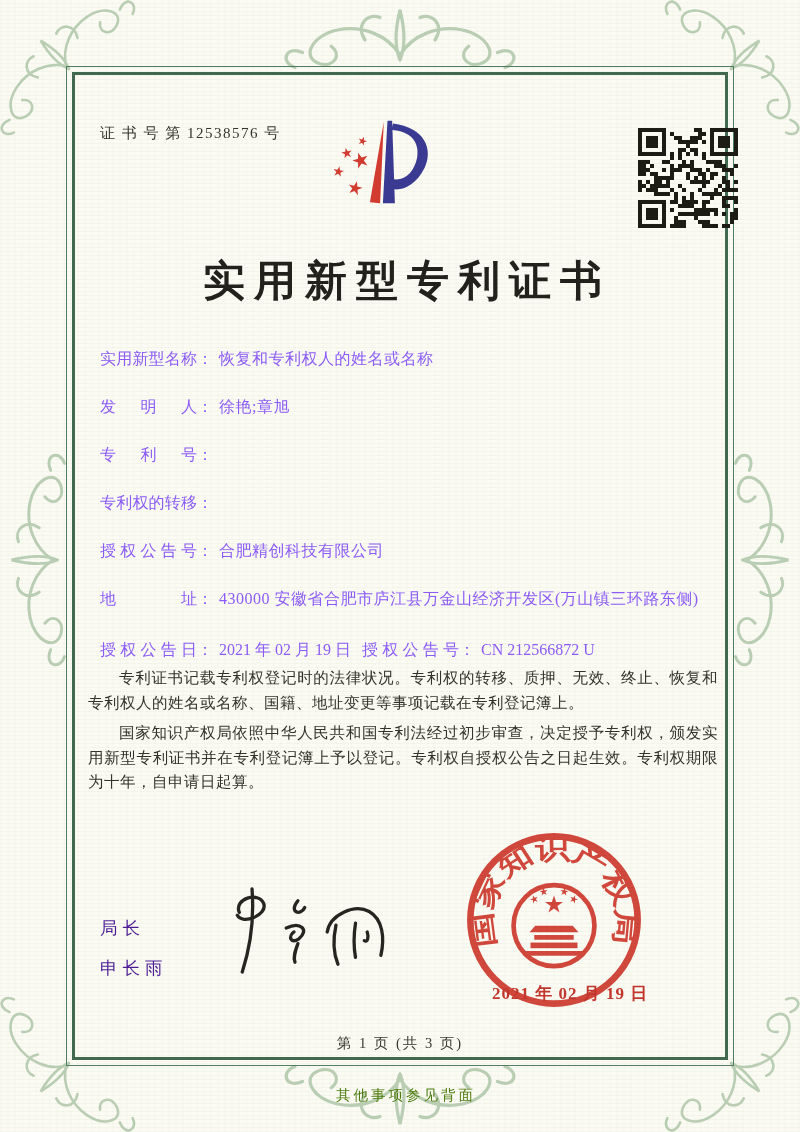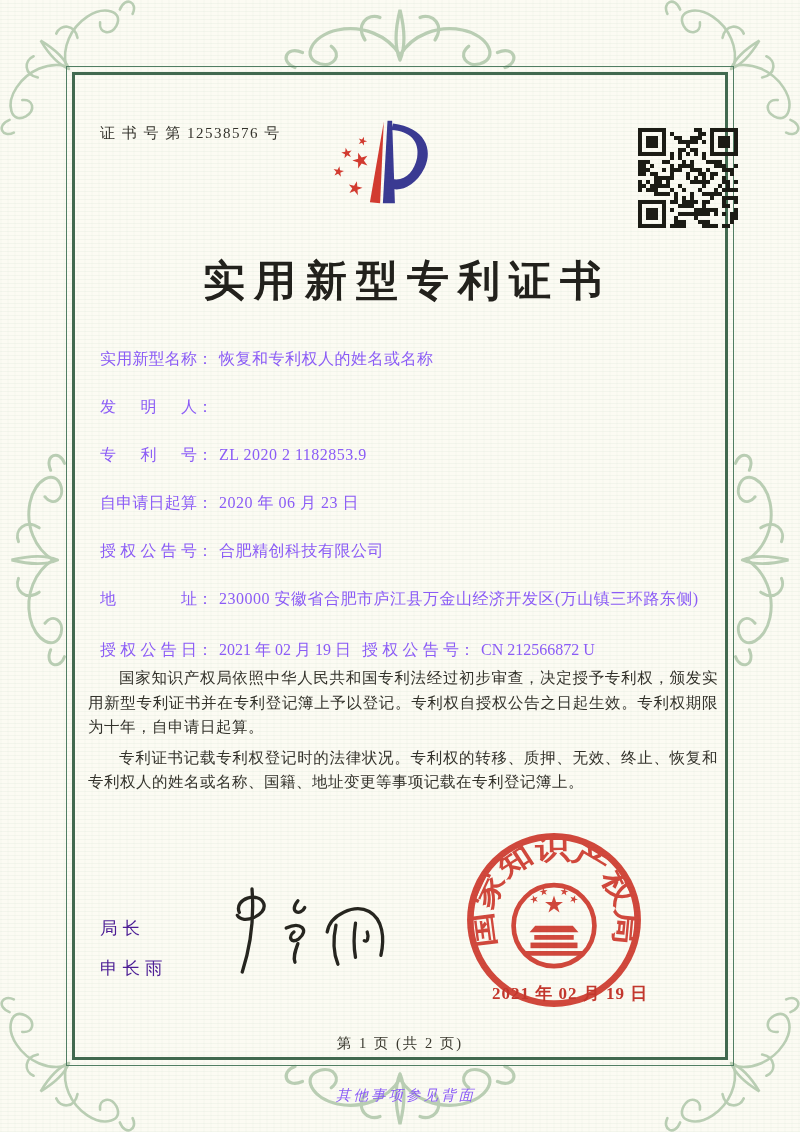--- a/index.html
+++ b/index.html
@@ -418,6 +418,7 @@
   <div class="frow">
     <span class="flabel">发明人</span>
       <span class="fcolon">：</span>
+    <span class="fvalue">徐艳;章旭</span>
   </div>
   <div class="frow">
     <span class="flabel">专利号</span>

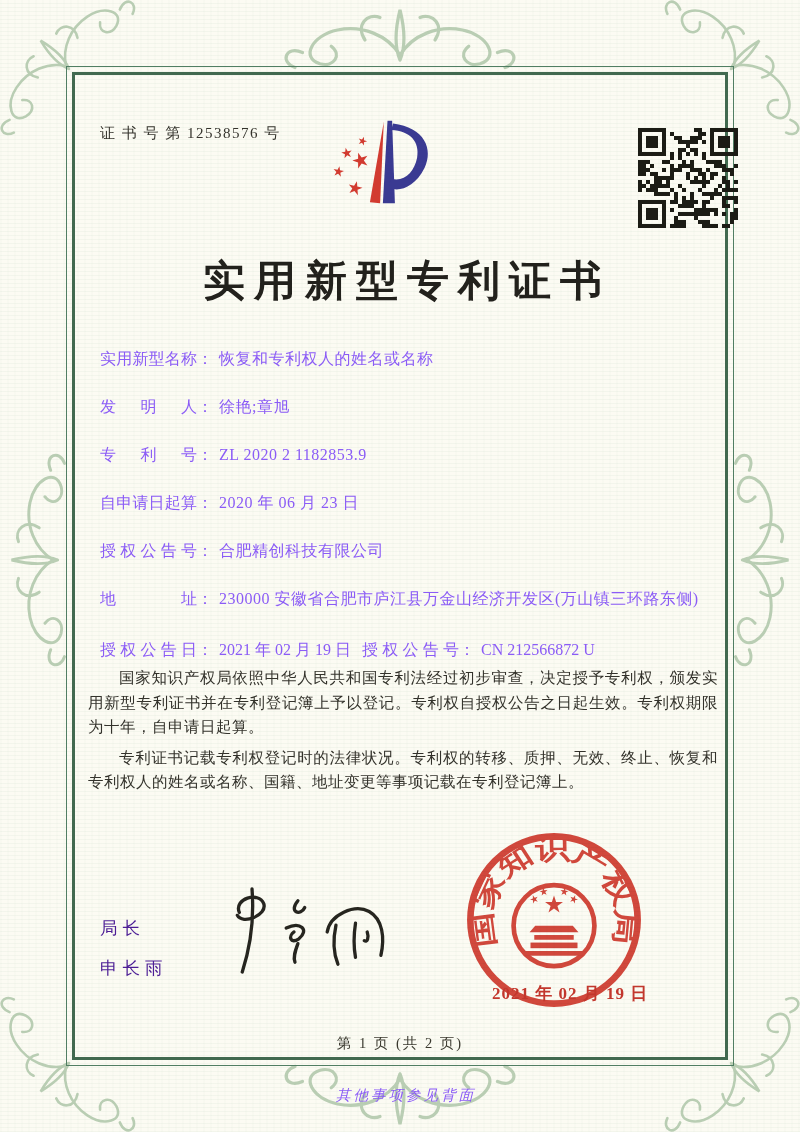--- a/index.html
+++ b/index.html
@@ -423,7 +423,6 @@
   <div class="frow">
     <span class="flabel">专利号</span>
       <span class="fcolon">：</span>
-    <span class="fvalue">ZL 2020 2 1182853.9</span>
   </div>
   <div class="frow">
     <span class="flabel">自申请日起算</span>

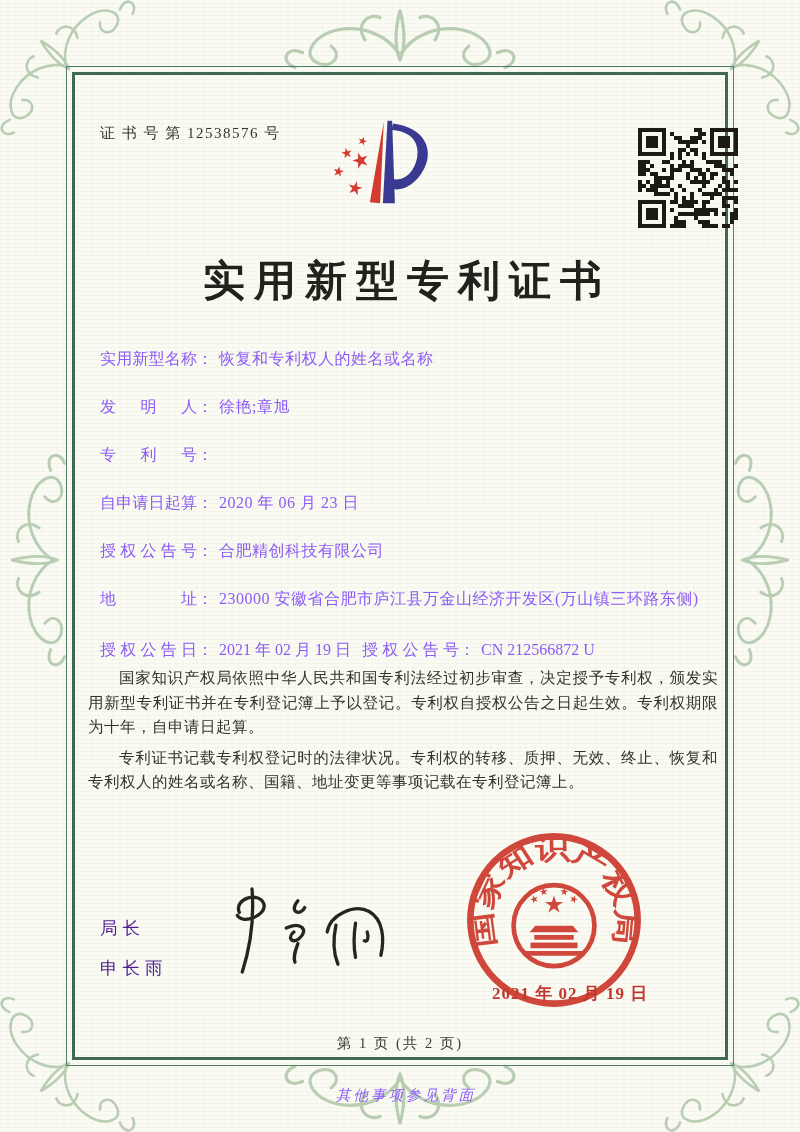--- a/index.html
+++ b/index.html
@@ -425,7 +425,7 @@
       <span class="fcolon">：</span>
   </div>
   <div class="frow">
-    <span class="flabel">自申请日起算</span>
+    <span class="flabel">专利权的转移</span>
       <span class="fcolon">：</span>
     <span class="fvalue">2020 年 06 月 23 日</span>
   </div>

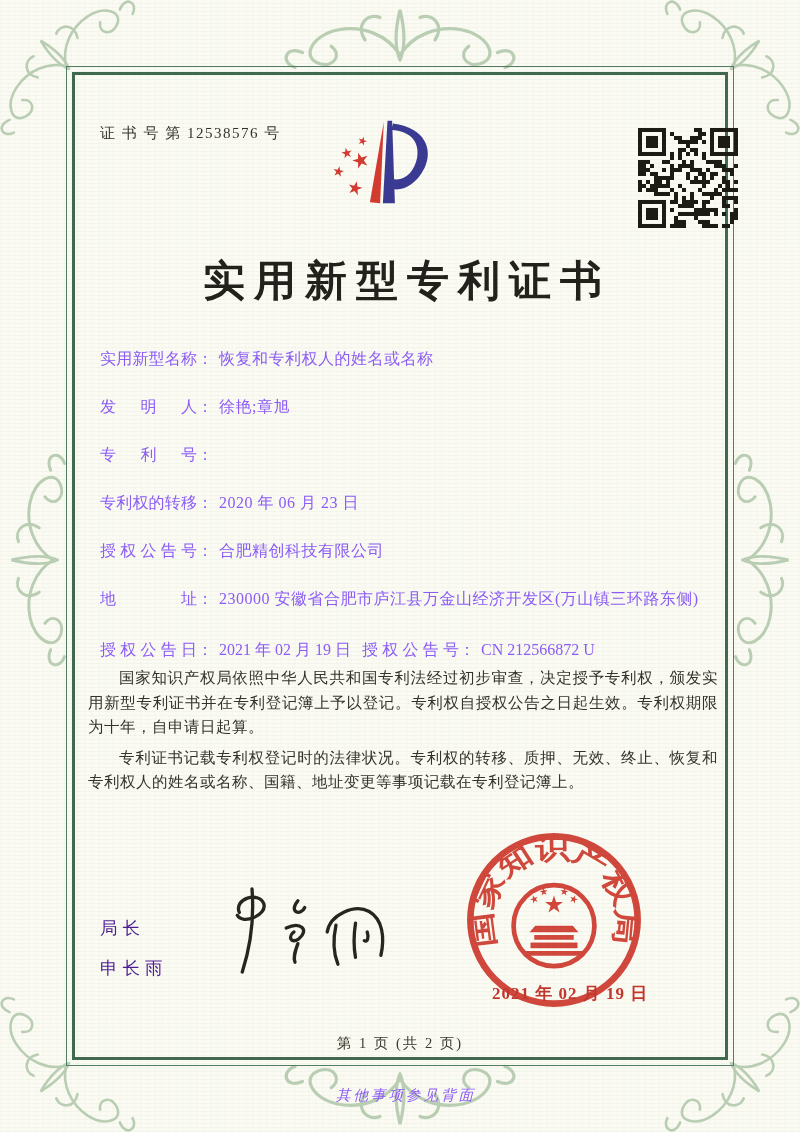--- a/index.html
+++ b/index.html
@@ -427,7 +427,6 @@
   <div class="frow">
     <span class="flabel">专利权的转移</span>
       <span class="fcolon">：</span>
-    <span class="fvalue">2020 年 06 月 23 日</span>
   </div>
   <div class="frow">
     <span class="flabel">授权公告号</span>

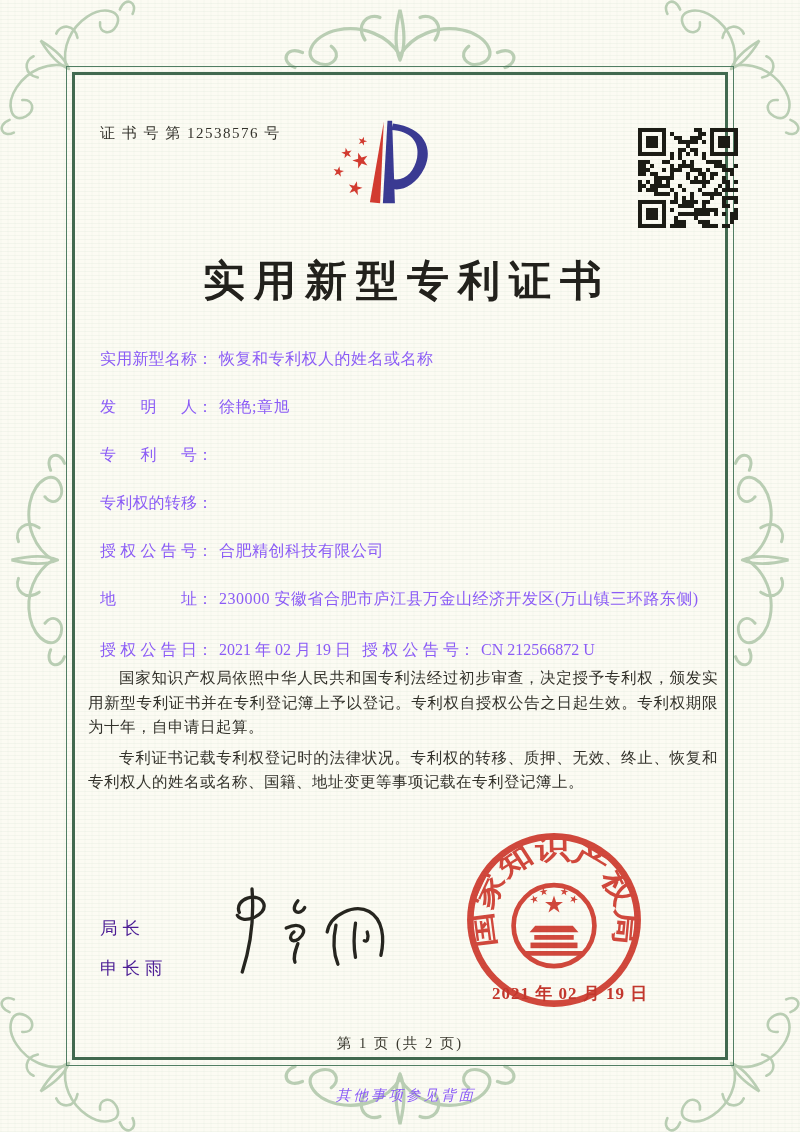--- a/index.html
+++ b/index.html
@@ -436,7 +436,7 @@
   <div class="frow addr">
     <span class="flabel">地址</span>
       <span class="fcolon">：</span>
-    <span class="fvalue">230000 安徽省合肥市庐江县万金山经济开发区(万山镇三环路东侧)</span>
+    <span class="fvalue">430000 安徽省合肥市庐江县万金山经济开发区(万山镇三环路东侧)</span>
   </div>
   <div class="grant-row">
     <div class="grant-pair first">

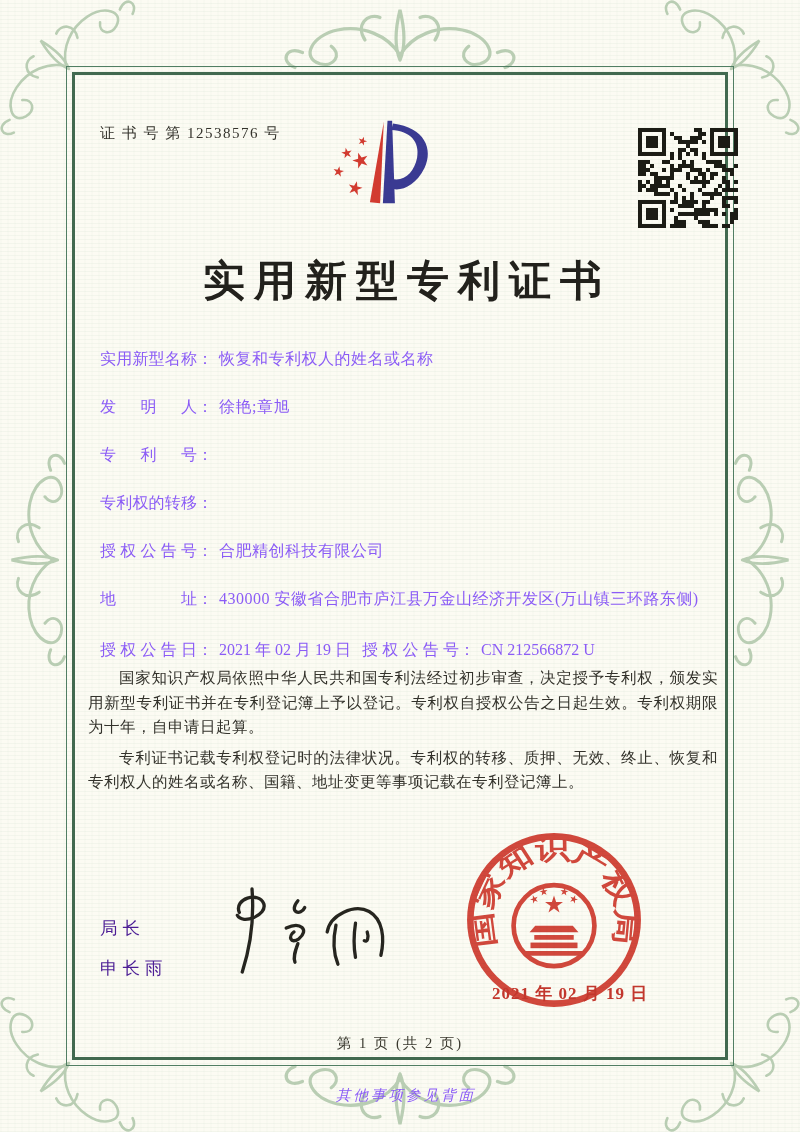--- a/index.html
+++ b/index.html
@@ -453,8 +453,8 @@
 </div>
 
 <div class="paras">
+  <p>专利证书记载专利权登记时的法律状况。专利权的转移、质押、无效、终止、恢复和专利权人的姓名或名称、国籍、地址变更等事项记载在专利登记簿上。</p>
   <p>国家知识产权局依照中华人民共和国专利法经过初步审查，决定授予专利权，颁发实用新型专利证书并在专利登记簿上予以登记。专利权自授权公告之日起生效。专利权期限为十年，自申请日起算。</p>
-  <p>专利证书记载专利权登记时的法律状况。专利权的转移、质押、无效、终止、恢复和专利权人的姓名或名称、国籍、地址变更等事项记载在专利登记簿上。</p>
 </div>
 
 <div class="signoff">

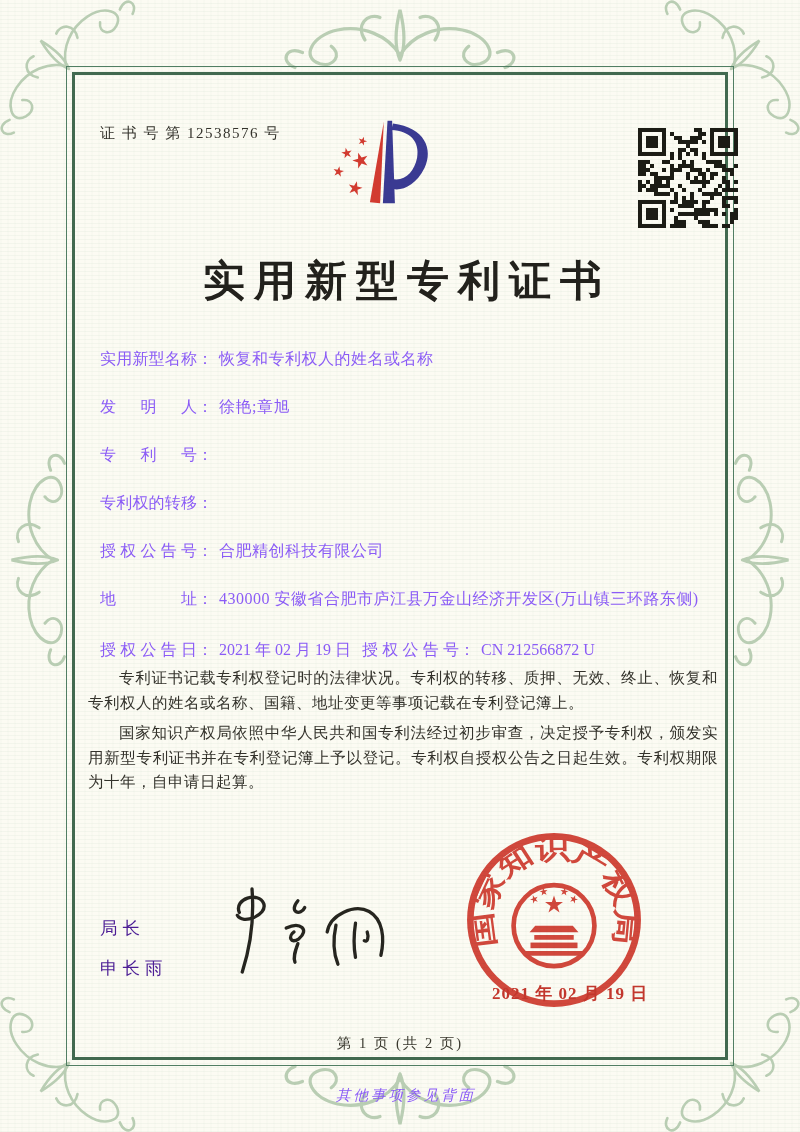--- a/index.html
+++ b/index.html
@@ -500,7 +500,7 @@
 
 <div class="seal-date">2021 年 02 月 19 日</div>
 
-<div class="page-footer">第 1 页 (共 2 页)</div>
+<div class="page-footer">第 1 页 (共 3 页)</div>
 <div class="back-note">其他事项参见背面</div>
 
 </body></html>

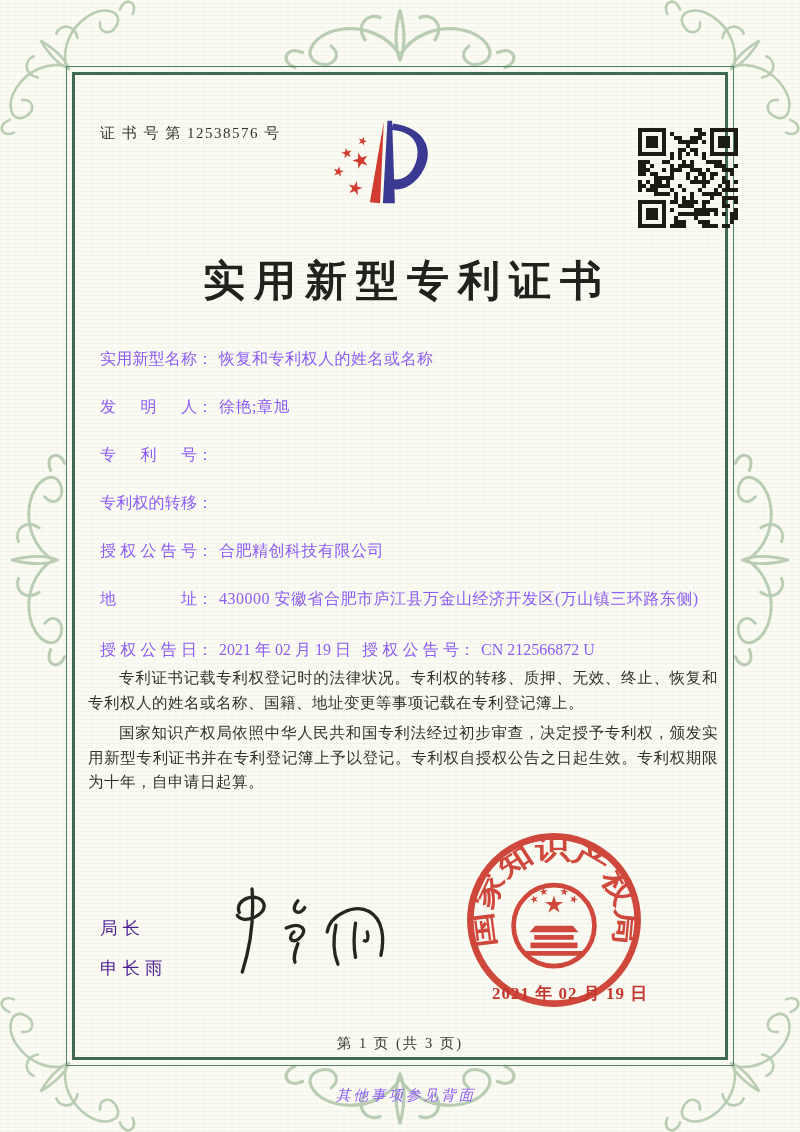--- a/index.html
+++ b/index.html
@@ -49,7 +49,7 @@
   .page-footer{position:absolute;left:0;right:0;top:1034px;text-align:center;
                font-size:14.5px;color:#3a392f;letter-spacing:2px;}
   .back-note{position:absolute;left:0;right:0;top:1086px;text-align:center;
-             font-size:14.5px;color:#8b5cf6;letter-spacing:3px;font-style:italic;padding-left:12px;}
+             font-size:14.5px;color:#4d7c0f;letter-spacing:3px;padding-left:12px;}
 </style>
 </head>
 <body>

